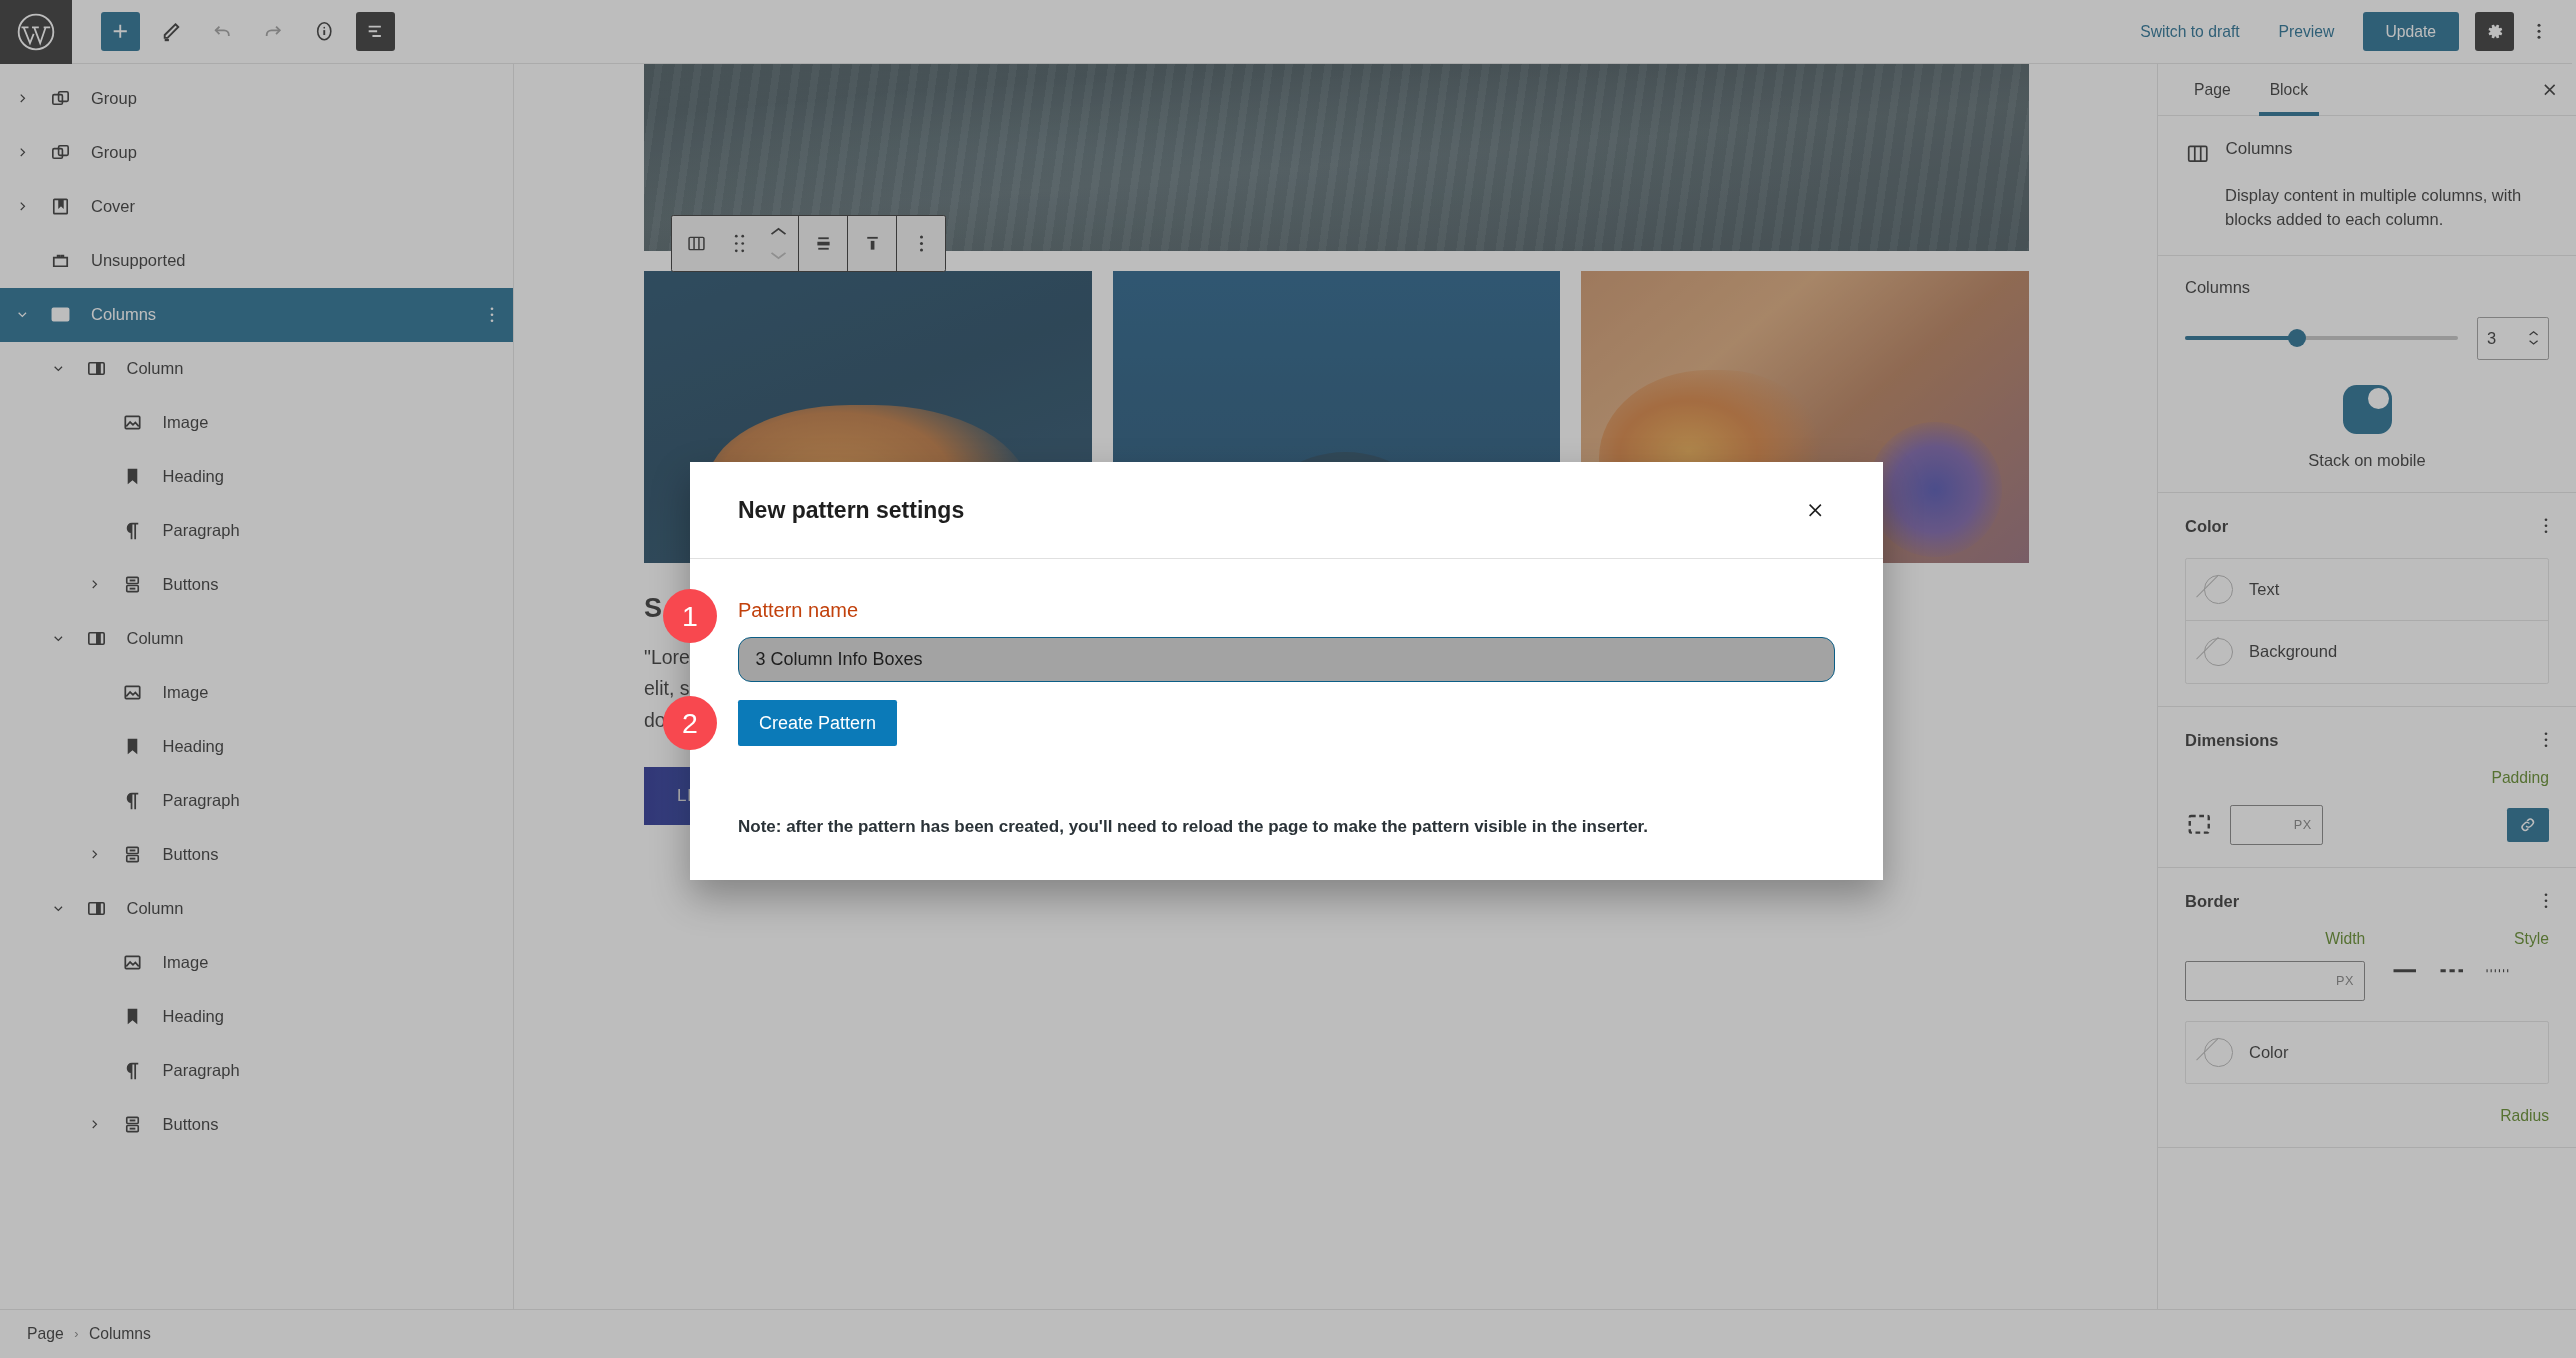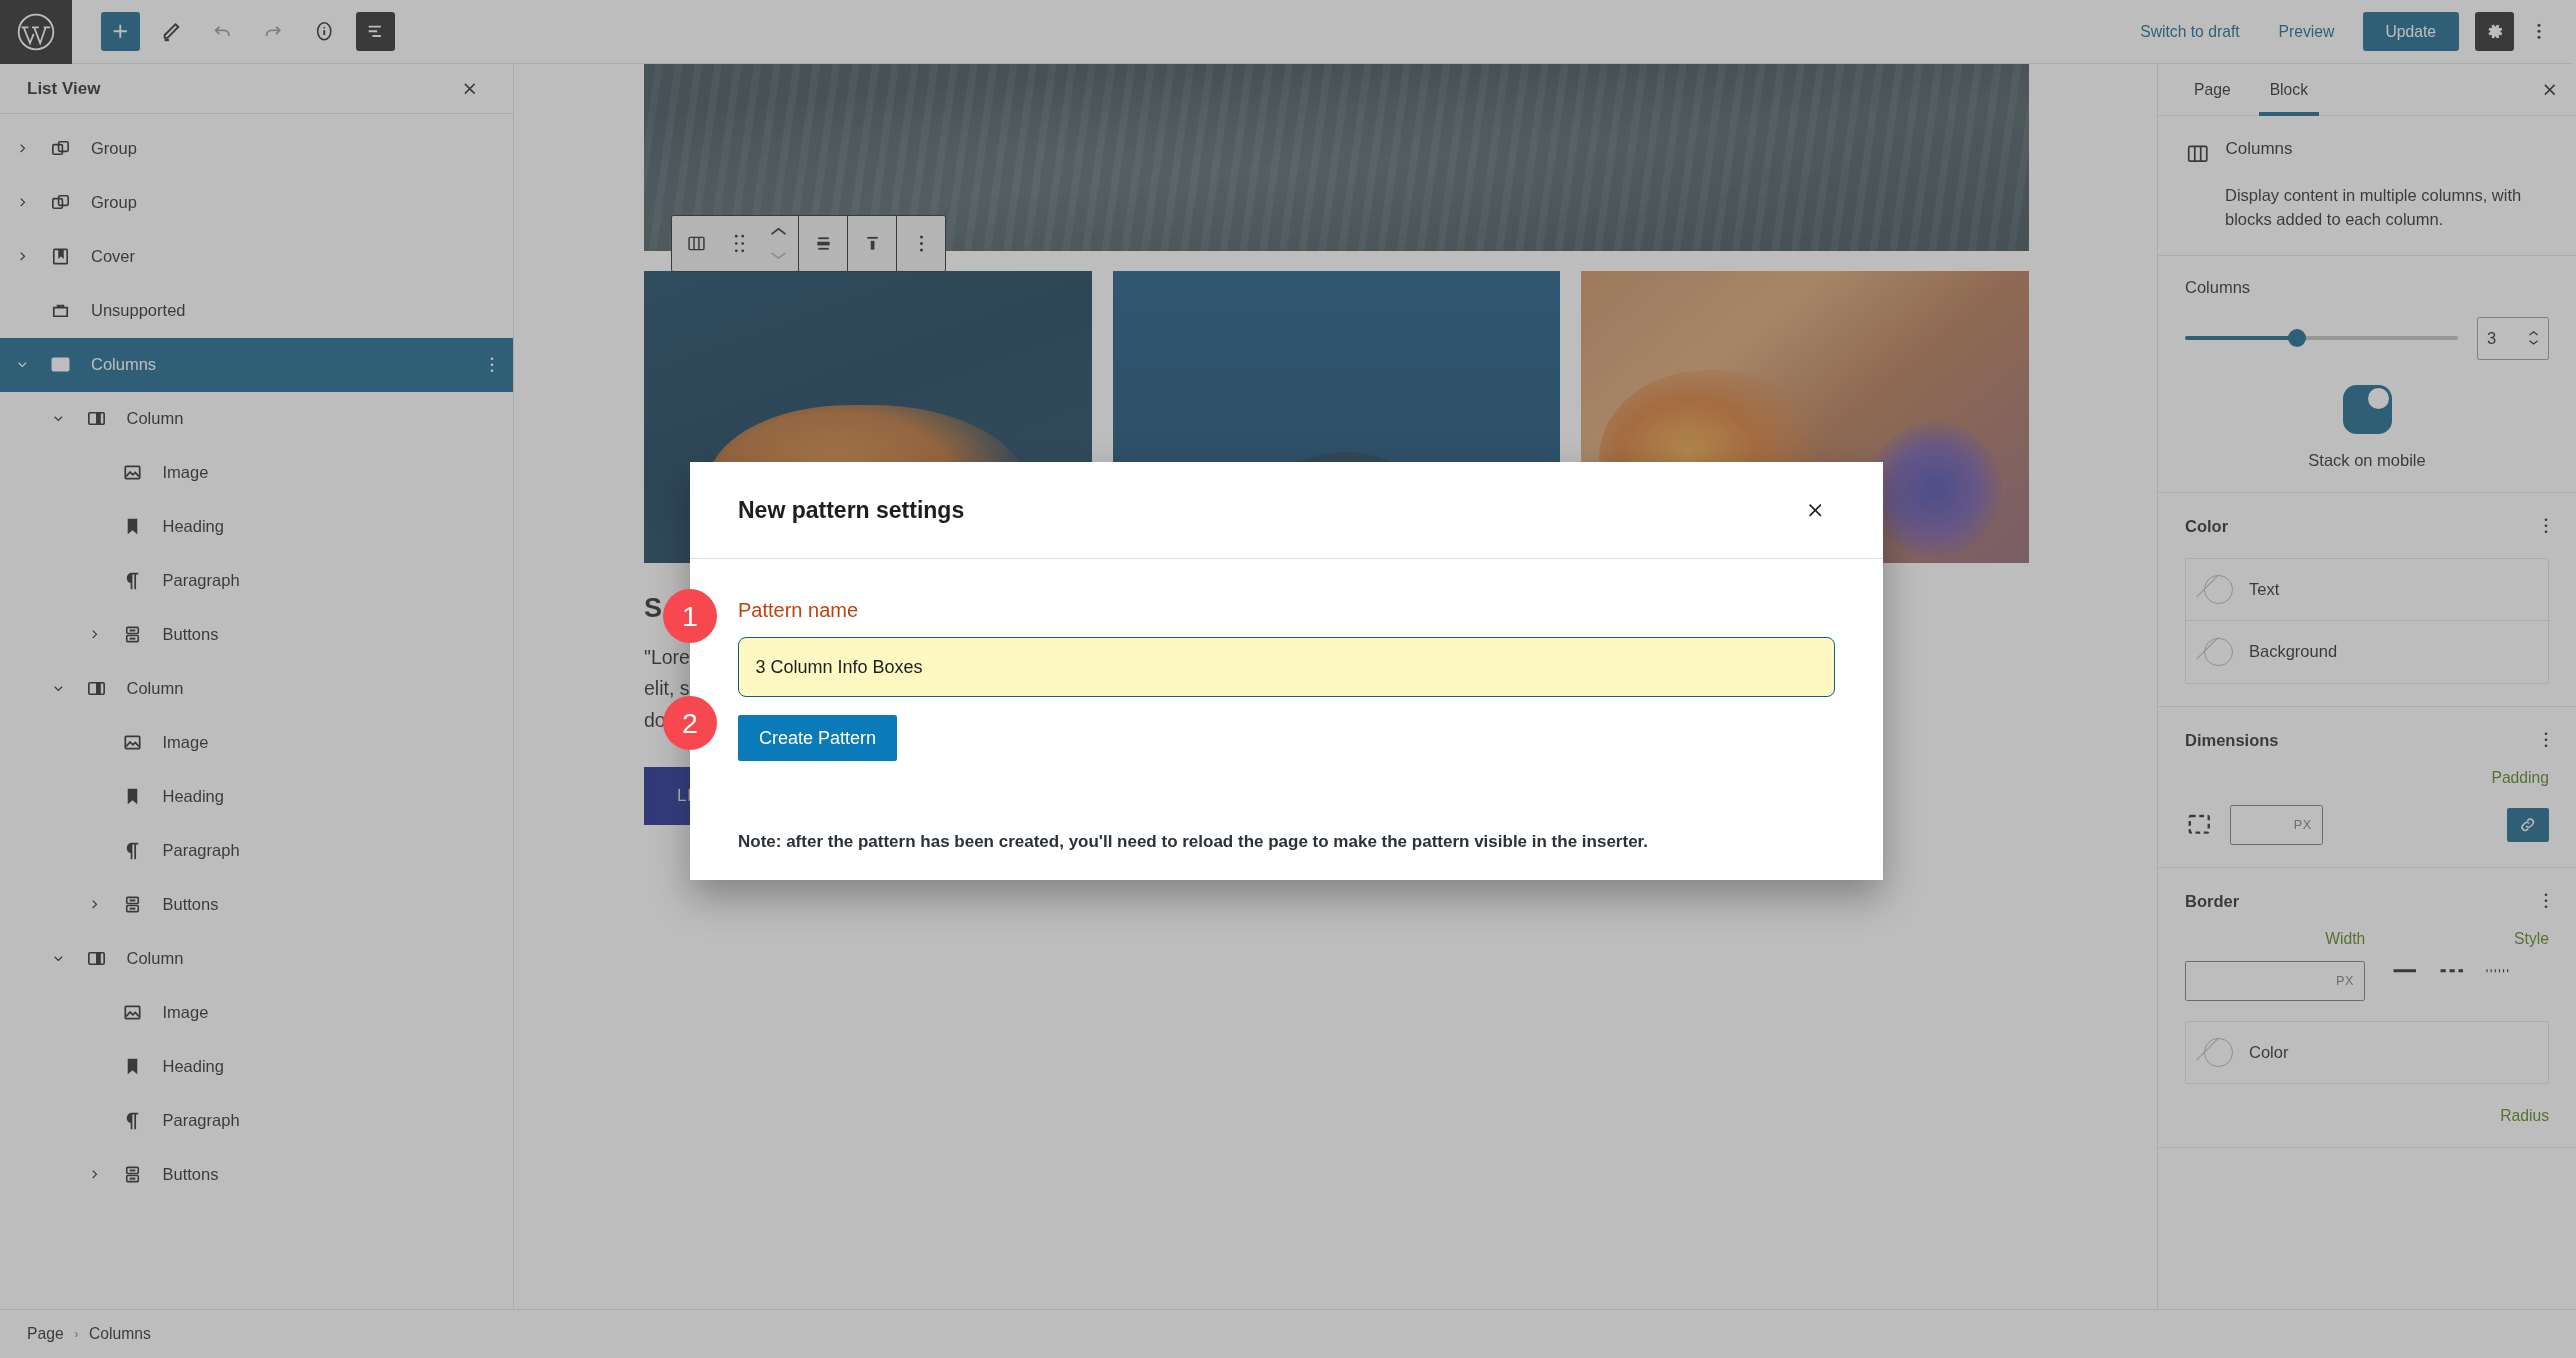--- a/index.html
+++ b/index.html
@@ -505,14 +505,6 @@
   </div>
 
   <div class="listview">
-    <div class="lv-header">
-      <span class="lv-title">List View</span>
-      <div class="lv-close">
-        <svg viewBox="0 0 24 24" width="19.5" height="19.5" fill="none" stroke="#1e1e1e" stroke-width="1.9">
-          <path d="M6 6l12 12M18 6L6 18"></path>
-        </svg>
-      </div>
-    </div>
     <div class="lv-list" id="lv-list">
         <div class="lv-row indent-0">
           <span class="lv-chev">

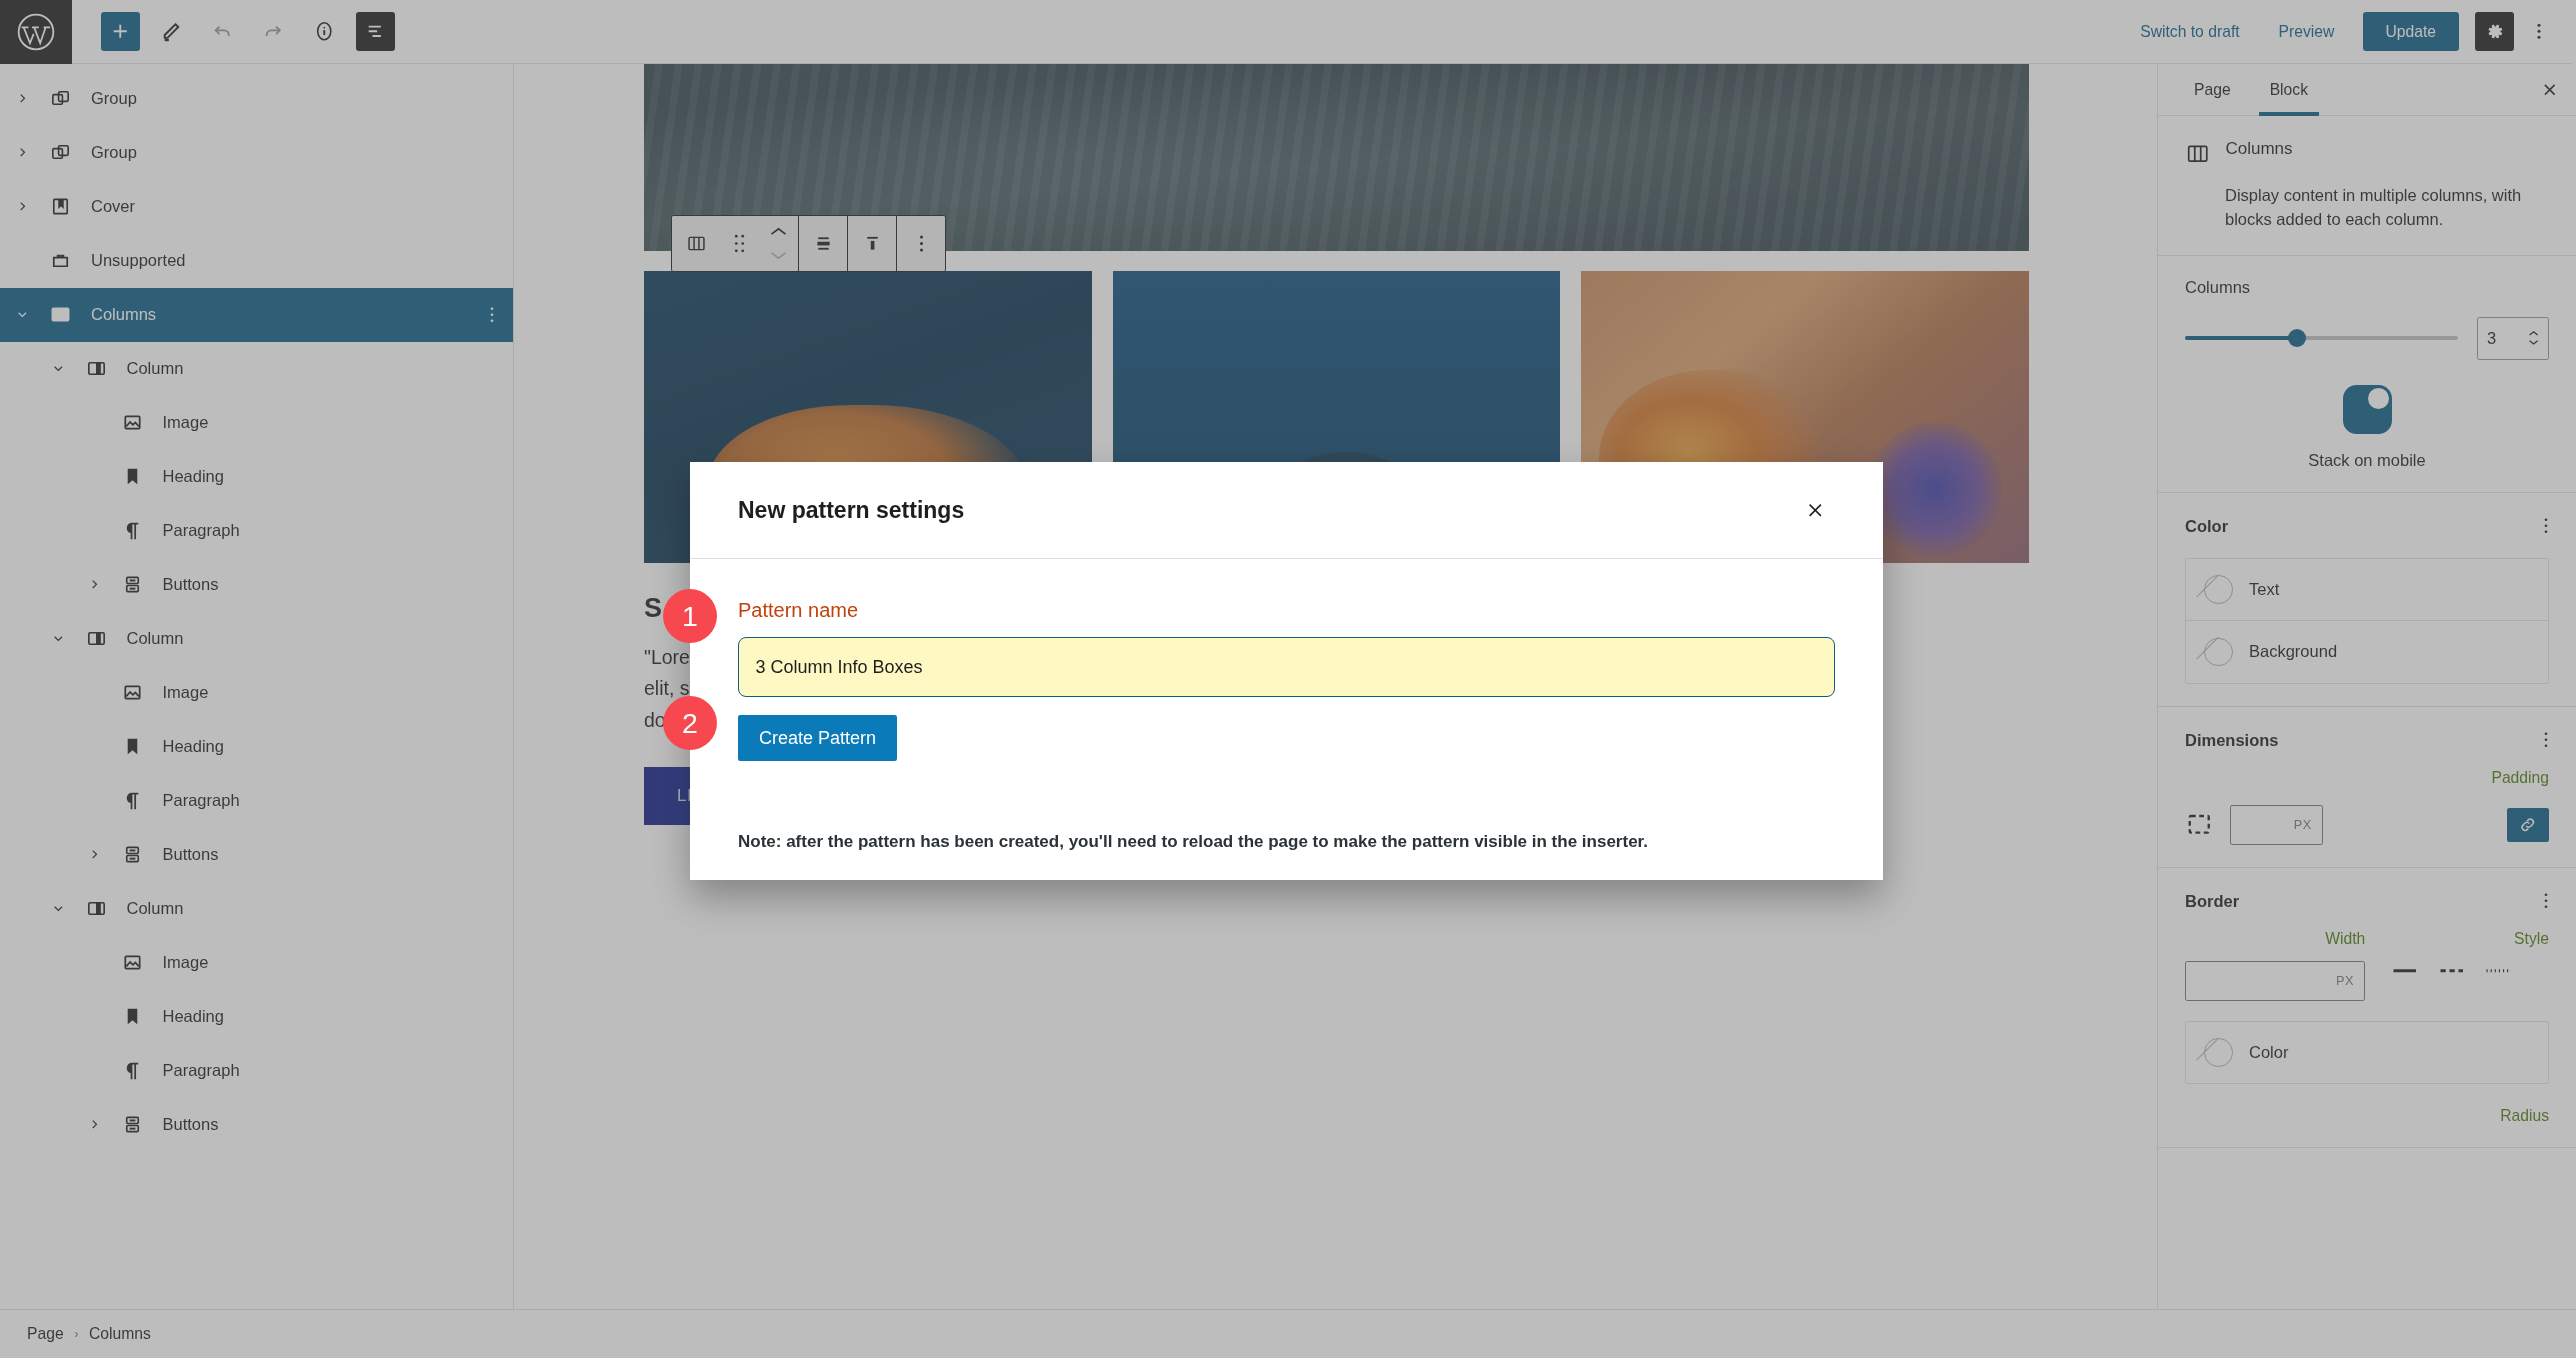--- a/index.html
+++ b/index.html
@@ -331,8 +331,8 @@
   .modal-body { padding: 40px 48px 0 48px; position: relative; flex: 1; }
   .field-label { font-size: 20px; color: #c2410c; }
   .pattern-input {
-    margin-top: 15px; width: 100%; height: 60px;
-    border: 1.5px solid #0b5e86; border-radius: 8px; background: #fef9c3;
+    margin-top: 15px; width: 100%; height: 45px;
+    border: 1.5px solid #0b5e86; border-radius: 13px; background: #a3a3a3;
     display: flex; align-items: center; padding: 0 16.5px;
     font-size: 18px; color: #1e1e1e; font-family: inherit;
   }

